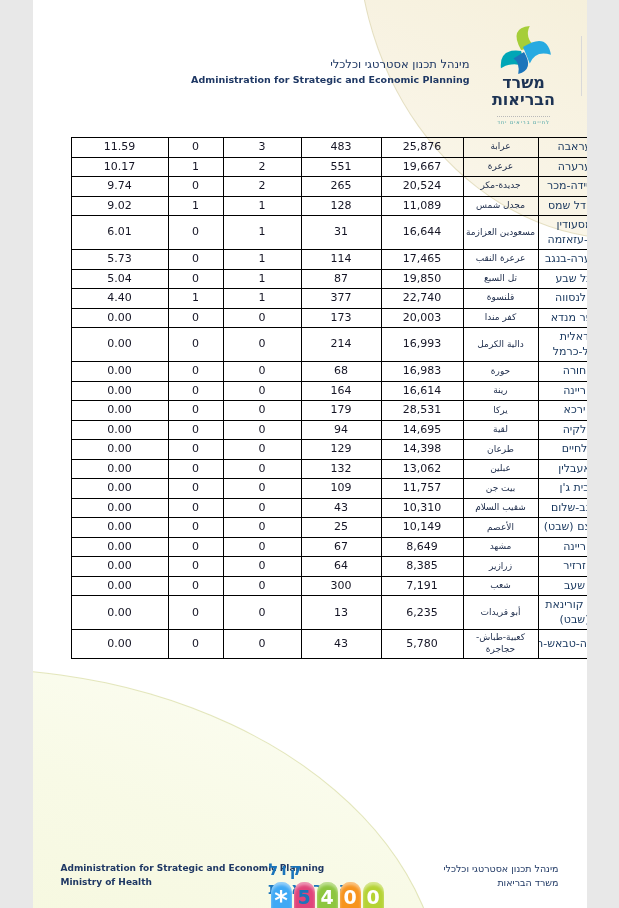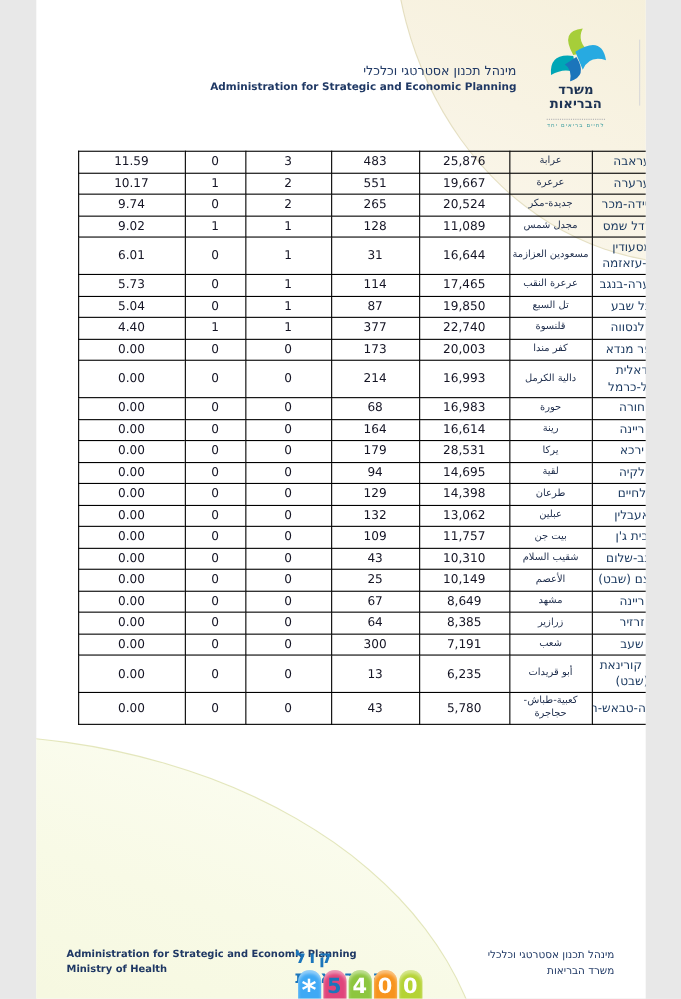--- a/index.html
+++ b/index.html
@@ -29,7 +29,7 @@
   .hdr-dept .en { font-size:9.5px; font-weight:bold; margin-top:3px; }
   .moh-logo { position:absolute; left:447px; top:24px; width:88px; text-align:center; }
   .moh-logo svg { display:block; margin:0 auto; }
-  .moh-name { font-size:12px; font-weight:bold; color:#1d3354; line-height:1.05; margin-top:1px; }
+  .moh-name { font-size:16px; font-weight:bold; color:#1d3354; line-height:1.05; margin-top:1px; }
   .moh-tagline { font-size:5px; color:#3d9ea0; letter-spacing:1px; margin-top:2px;
                  border-top:1px dotted #b9b9b9; padding-top:2px; display:inline-block; }
   .hdr-divider { position:absolute; left:548px; top:36px; height:60px; border-left:1px solid #d9d9d9; }

